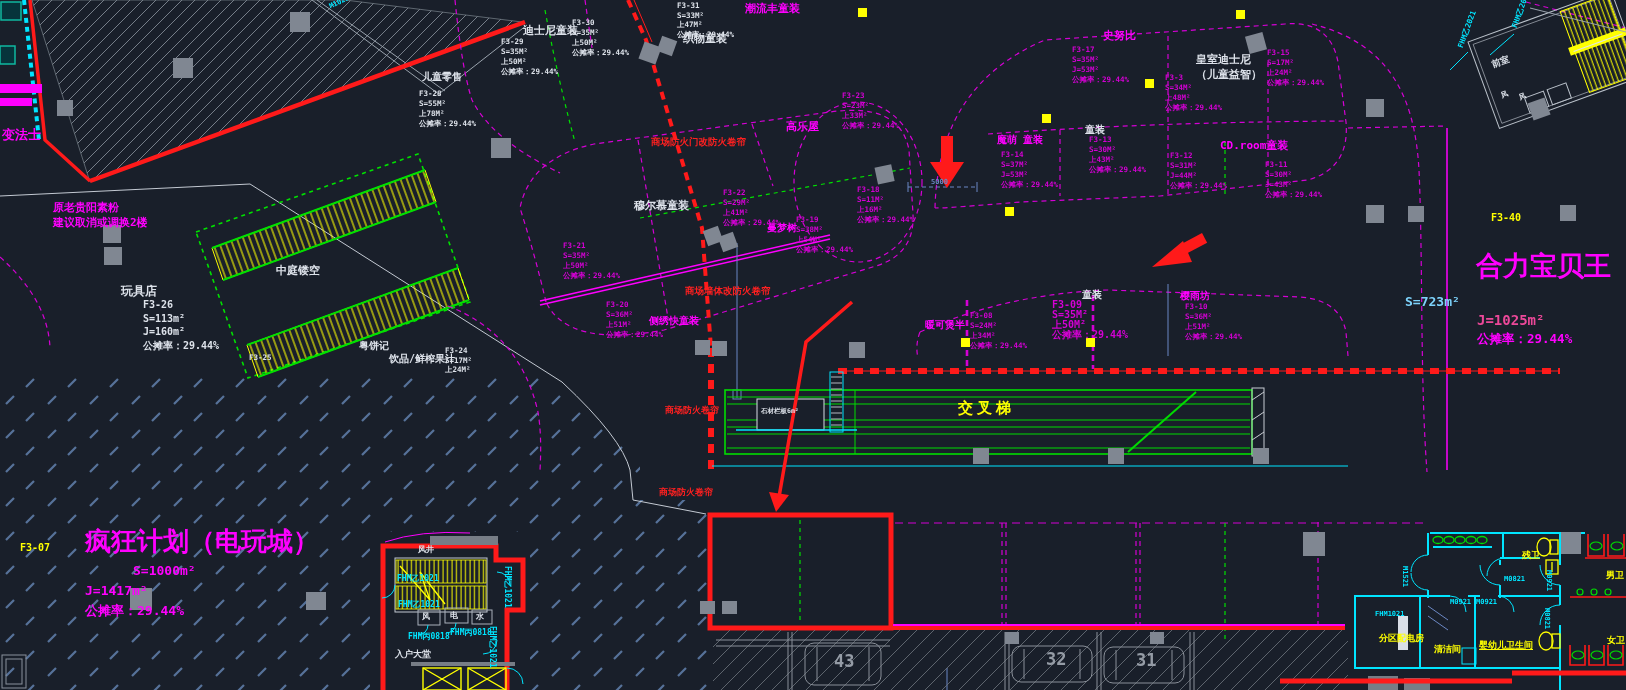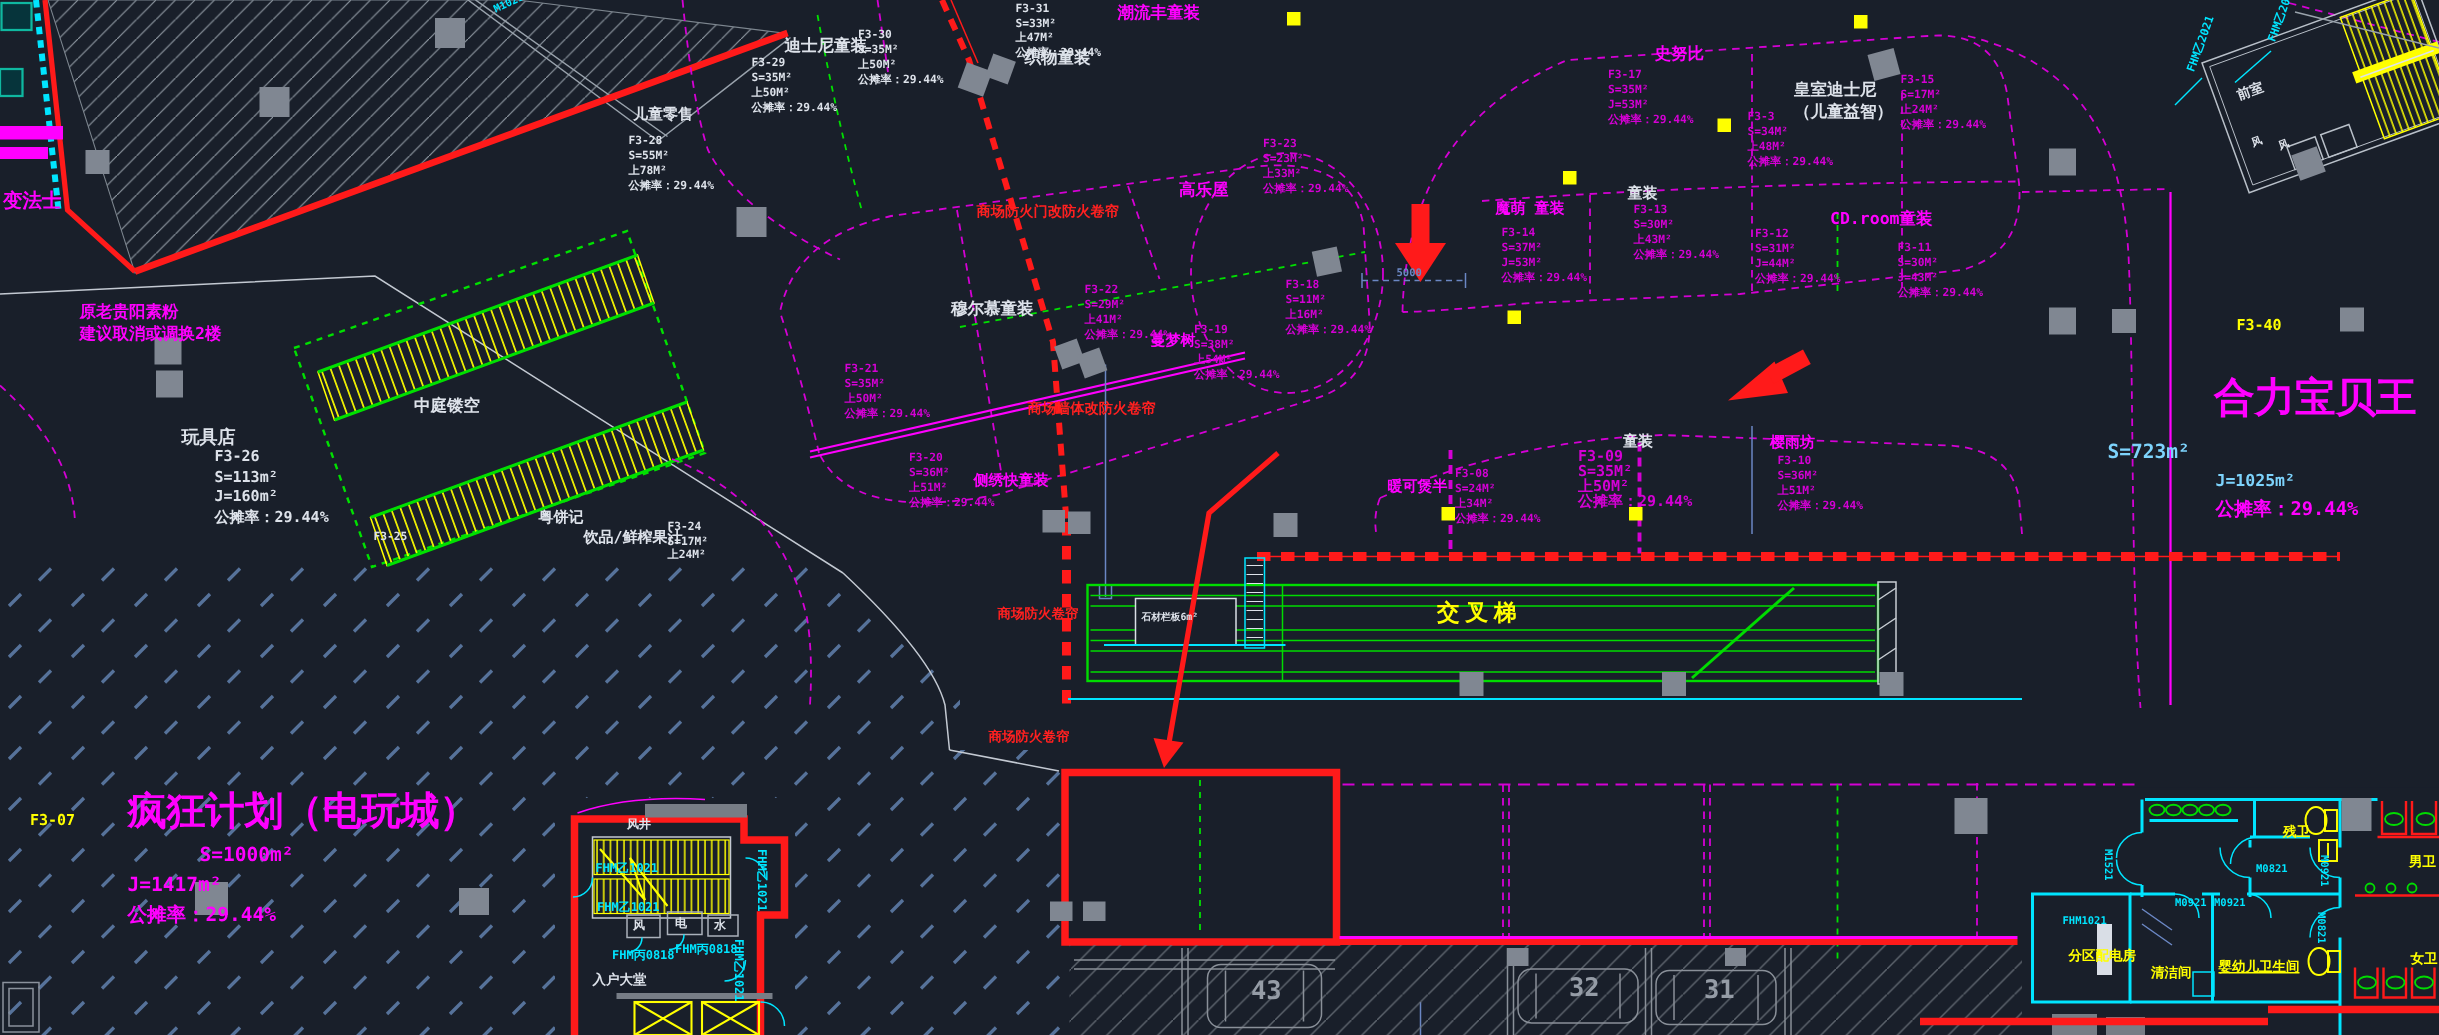--- a/index.html
+++ b/index.html
@@ -387,7 +387,7 @@
       <div class="lbl" style="left: 606px; top: 300px; font-size: 7.5px; color: rgb(212, 0, 212); line-height: 10px;"><div>F3-20</div><div>S=36M²</div><div>上51M²</div><div>公摊率：29.44%</div></div>
       <div class="lbl" style="left: 649px; top: 314px; font-size: 10px; color: rgb(255, 0, 255); line-height: 13px;"><div>侧绣快童装</div></div>
       <div class="lbl" style="left: 651px; top: 136px; font-size: 9.5px; color: rgb(255, 32, 32); line-height: 12px;"><div>商场防火门改防火卷帘</div></div>
-      <div class="lbl" style="left: 685px; top: 267px; font-size: 9.5px; color: rgb(255, 32, 32); line-height: 12px;"><div>商场墙体改防火卷帘</div></div>
+      <div class="lbl" style="left: 685px; top: 285px; font-size: 9.5px; color: rgb(255, 32, 32); line-height: 12px;"><div>商场墙体改防火卷帘</div></div>
       <div class="lbl" style="left: 665px; top: 404px; font-size: 9px; color: rgb(255, 32, 32); line-height: 12px;"><div>商场防火卷帘</div></div>
       <div class="lbl" style="left: 659px; top: 486px; font-size: 9px; color: rgb(255, 32, 32); line-height: 12px;"><div>商场防火卷帘</div></div>
       <div class="lbl" style="left: 1103px; top: 29px; font-size: 11px; color: rgb(255, 0, 255); line-height: 14px;"><div>史努比</div></div>

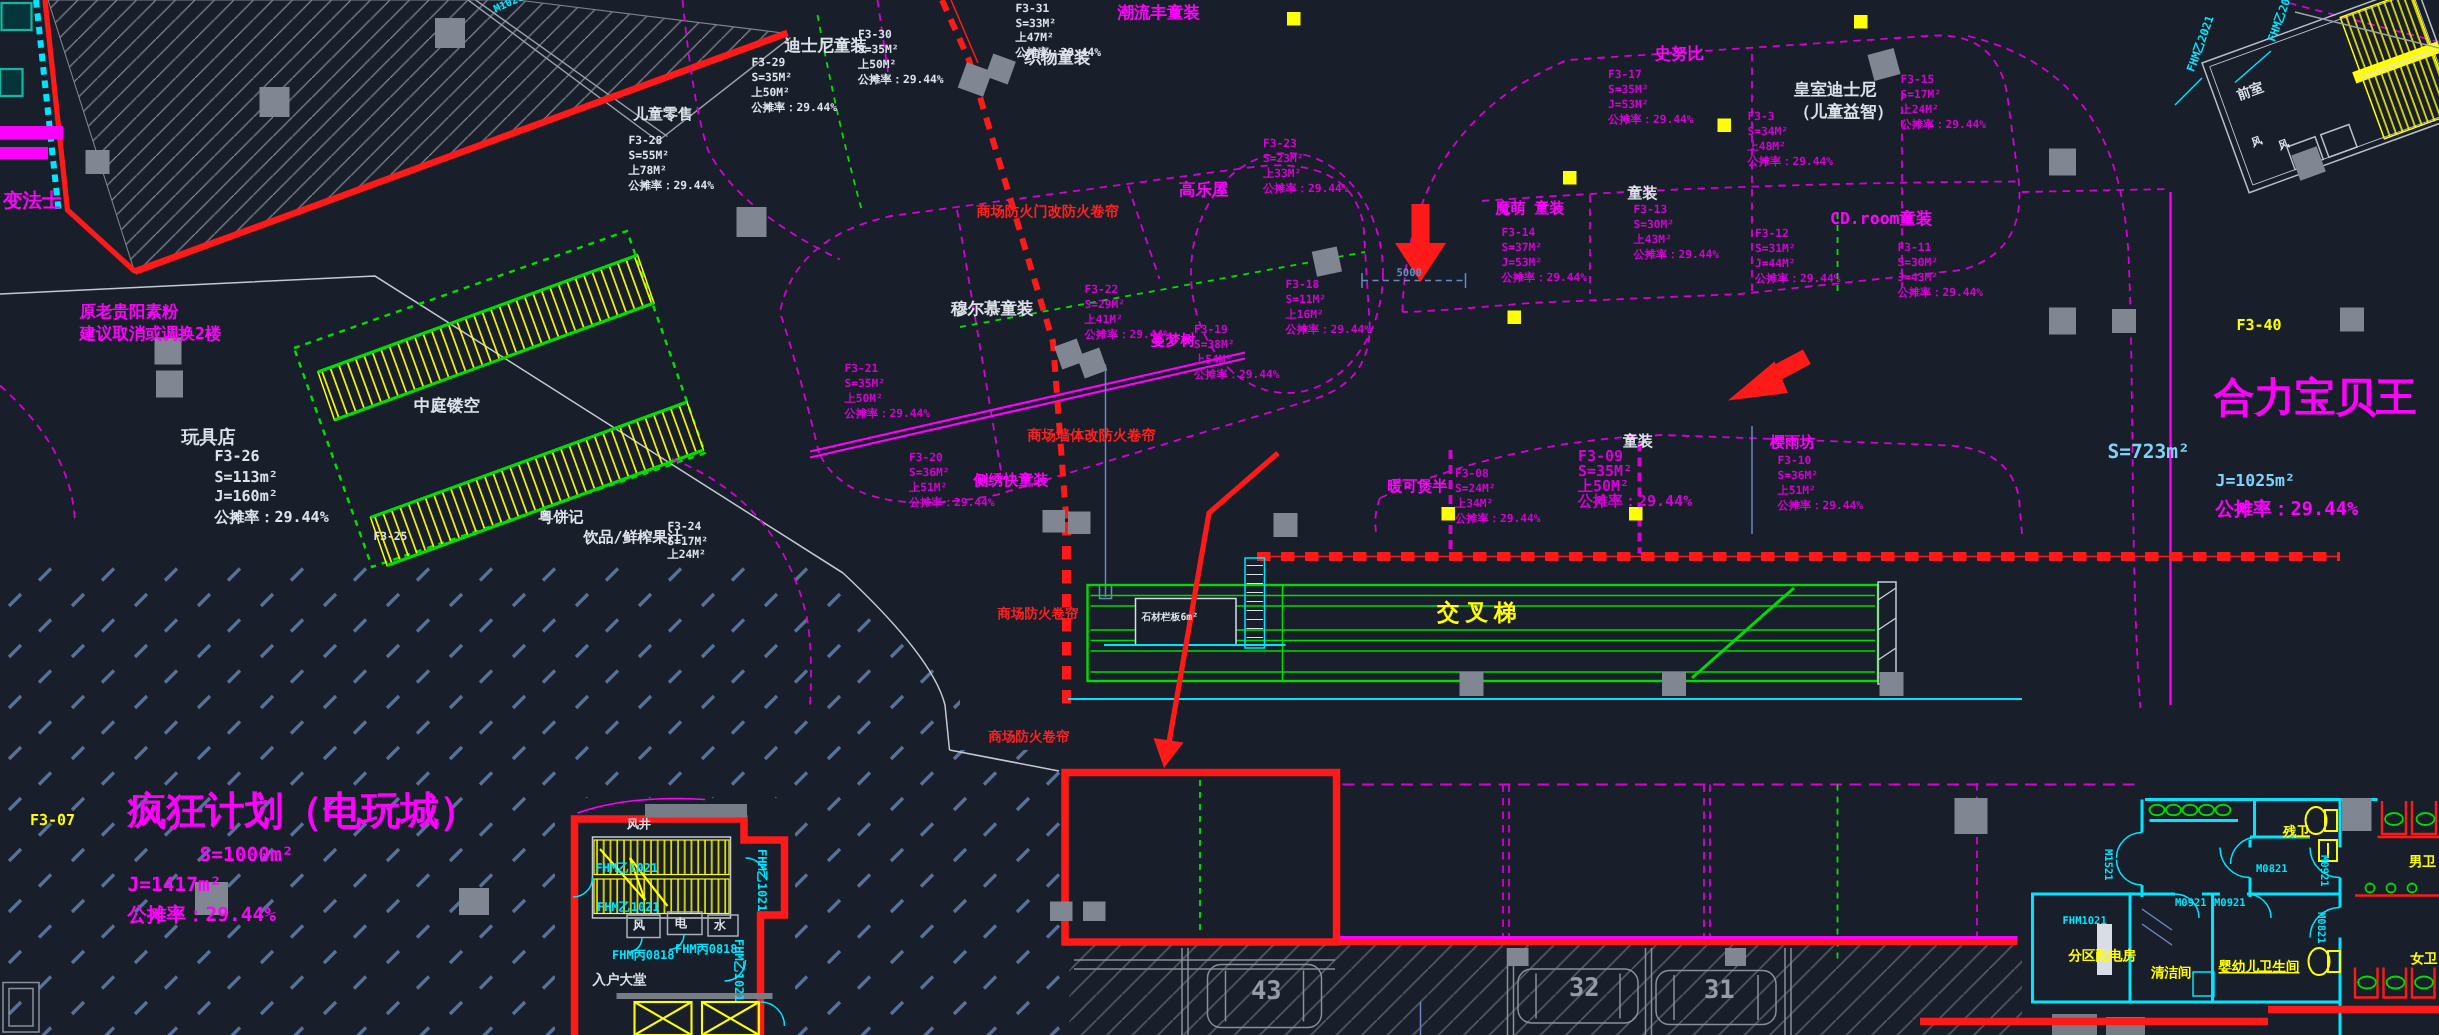--- a/index.html
+++ b/index.html
@@ -405,7 +405,7 @@
       <div class="lbl" style="left: 1491px; top: 211px; font-size: 10px; color: rgb(255, 255, 0); line-height: 13px;"><div>F3-40</div></div>
       <div class="lbl" style="left: 1476px; top: 248px; font-size: 27px; color: rgb(255, 0, 255); line-height: 35px;"><div>合力宝贝王</div></div>
       <div class="lbl" style="left: 1405px; top: 293px; font-size: 13px; color: #7dd3fc; line-height: 17px;"><div>S=723m²</div></div>
-      <div class="lbl" style="left: 1477px; top: 312px; font-size: 11px; color: #7dd3fc; line-height: 17px;"><div>J=1025m²</div></div>
+      <div class="lbl" style="left: 1477px; top: 312px; font-size: 14px; color: #ec4899; line-height: 17px;"><div>J=1025m²</div></div>
       <div class="lbl" style="left: 1477px; top: 331px; font-size: 12.5px; color: rgb(255, 0, 255); line-height: 16px;"><div>公摊率：29.44%</div></div>
       <div class="lbl" style="left: 925px; top: 318px; font-size: 10px; color: rgb(255, 0, 255); line-height: 13px;"><div>暖可煲半</div></div>
       <div class="lbl" style="left: 970px; top: 311px; font-size: 7.5px; color: rgb(212, 0, 212); line-height: 10px;"><div>F3-08</div><div>S=24M²</div><div>上34M²</div><div>公摊率：29.44%</div></div>

